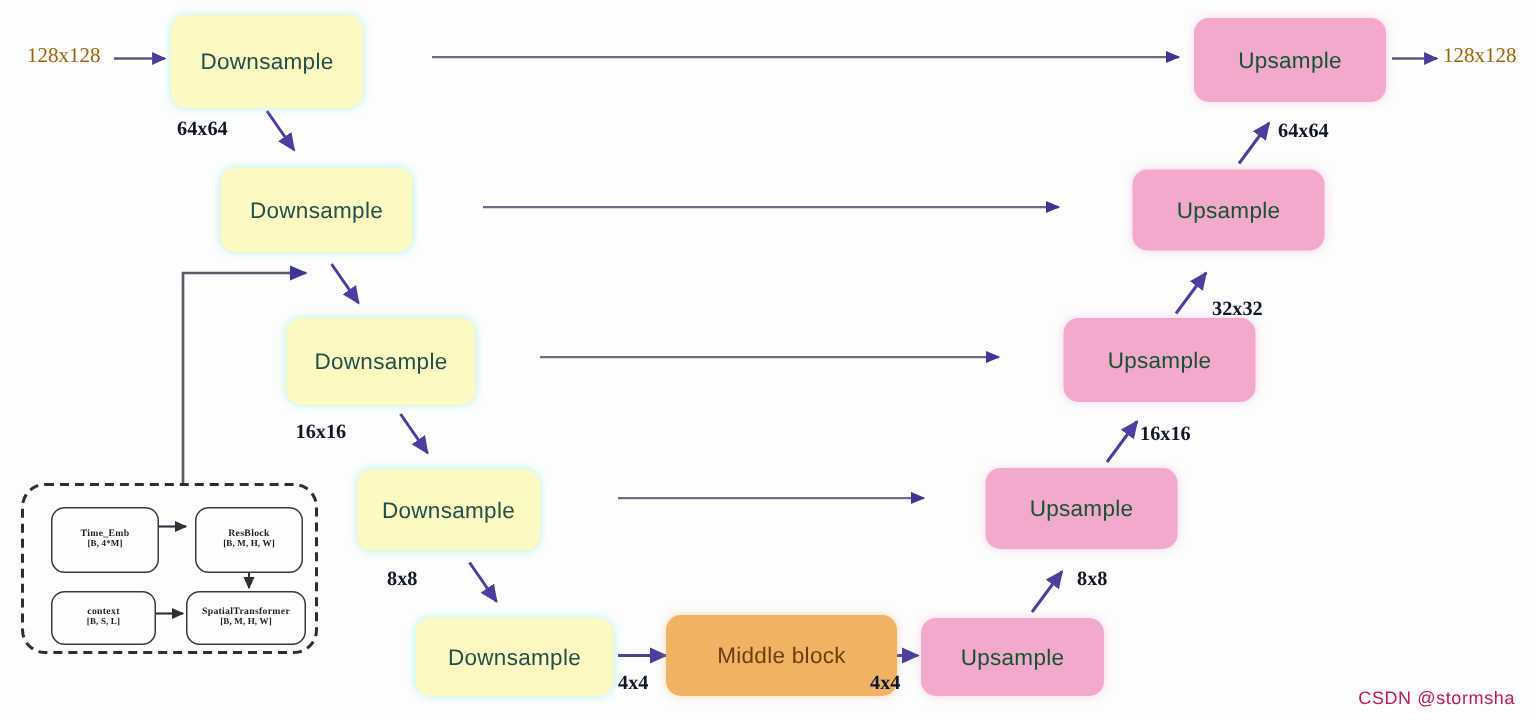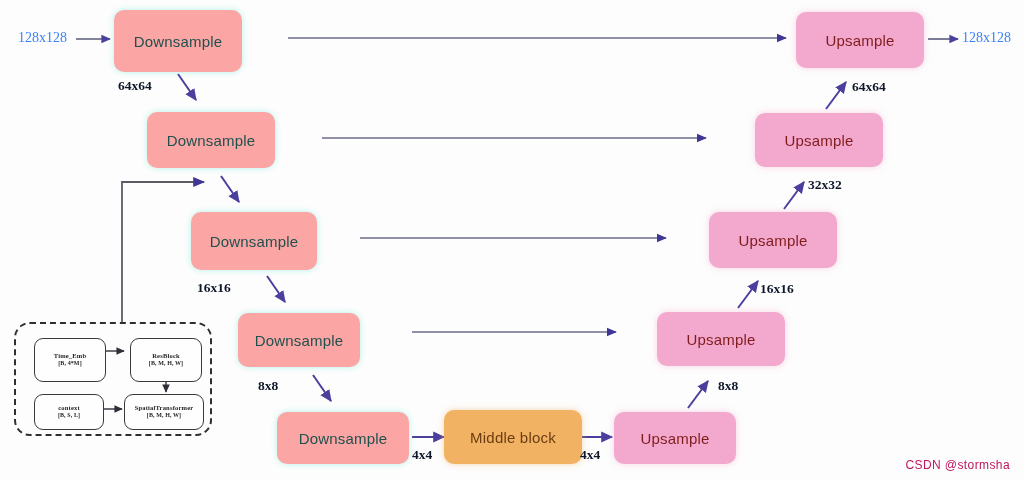--- a/index.html
+++ b/index.html
@@ -58,7 +58,7 @@
   .io-label{
     position:absolute;
     font-size:14px;
-    color:#3b82f6;
+    color:#a16207;
     font-family:"Liberation Serif", serif;
     white-space:nowrap;
   }

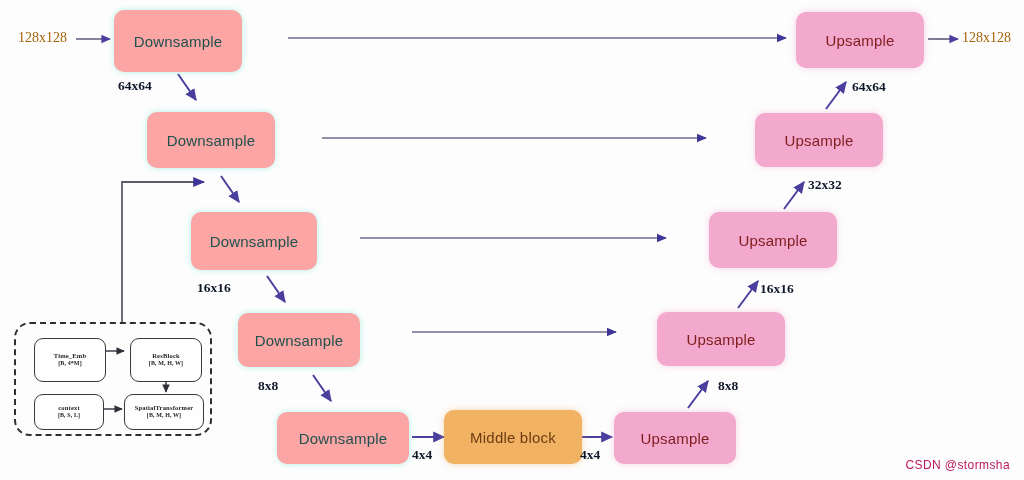--- a/index.html
+++ b/index.html
@@ -33,7 +33,7 @@
     box-sizing:border-box;
   }
   .node.teal{
-    background:#fca5a5;
+    background:#fef9c3;
     color:#20514d;
     box-shadow:0 0 6px rgba(120,235,215,.55);
   }

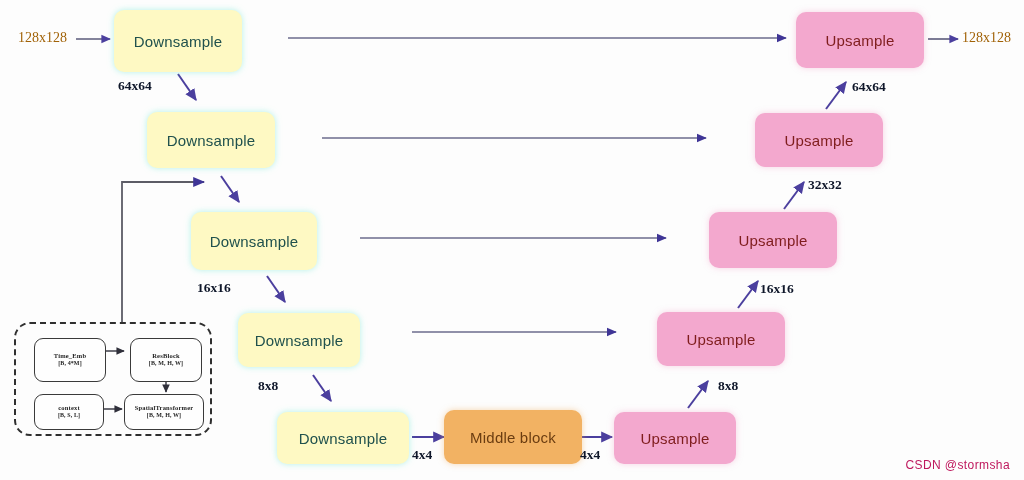--- a/index.html
+++ b/index.html
@@ -39,7 +39,7 @@
   }
   .node.pink{
     background:#f3a8ce;
-    color:#7f1d1d;
+    color:#14532d;
     box-shadow:0 0 6px rgba(244,170,206,.5);
   }
   .node.orange{

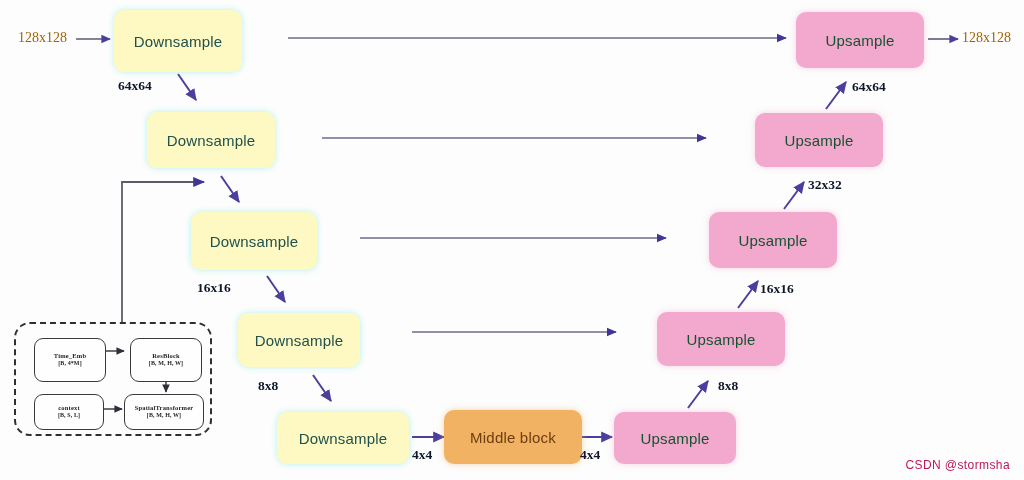--- a/index.html
+++ b/index.html
@@ -247,7 +247,7 @@
 
   <div class="res-label" style="left:760px; top:281px;">16x16</div>
 
-  <div class="res-label" style="left:808px; top:177px;">32x32</div>
+  <div class="res-label" style="left:808px; top:198px;">32x32</div>
 
   <div class="res-label" style="left:852px; top:79px;">64x64</div>
 

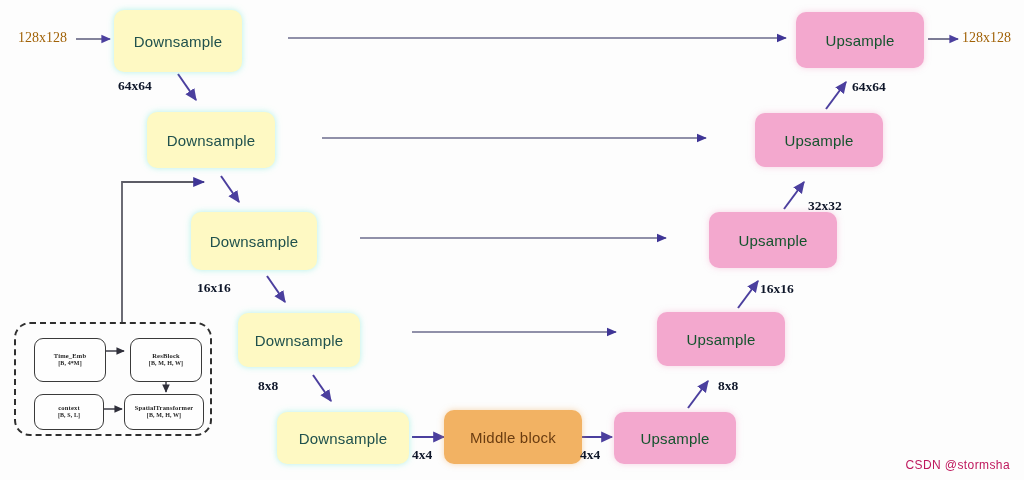--- a/index.html
+++ b/index.html
@@ -209,7 +209,7 @@
     <span>Downsample</span>
   </div>
 
-  <div class="node orange" style="left:444px; top:410px; width:138px; height:54px;">
+  <div class="node orange" style="left:444px; top:410px; width:154px; height:54px;">
     <span>Middle block</span>
   </div>
 

